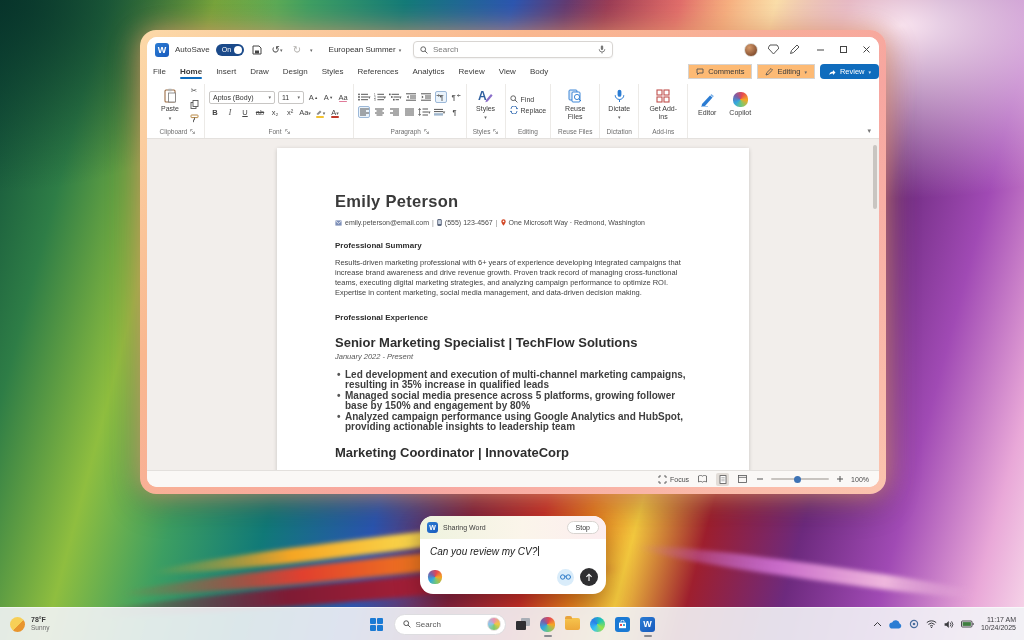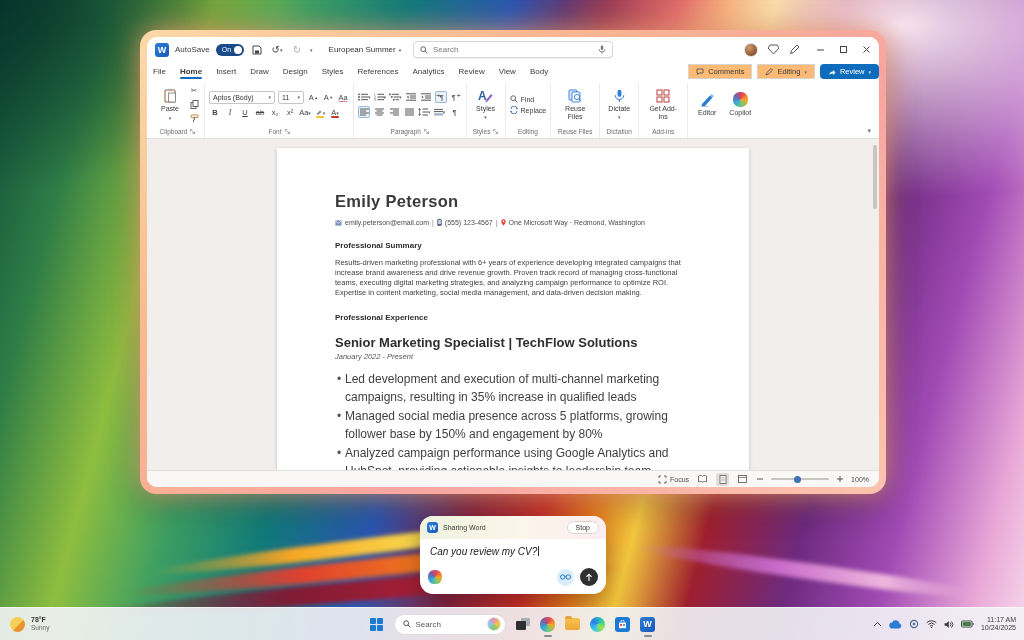--- a/index.html
+++ b/index.html
@@ -88,7 +88,7 @@
   .job-title { margin-top:13px; font-size:13px; font-weight:bold; color:#2e2e2e; }
   .job-dates { margin-top:2px; font-size:7.5px; font-style:italic; color:#555; }
   .blist { margin-top:9px; list-style:none; }
-  .blist li { font-size:12px; line-height:18px; color:#3f3f3f; padding-left:10px; position:relative; margin-bottom:1px; }
+  .blist li { font-size:10px; line-height:10px; color:#3f3f3f; padding-left:10px; position:relative; margin-bottom:1px;font-weight:bold; }
   .blist li::before { content:"•"; position:absolute; left:2px; top:0; color:#555; }
   .vscroll { position:absolute; right:2px; top:6px; width:4px; height:64px; border-radius:2px; background:#c9c5c1; }
 

